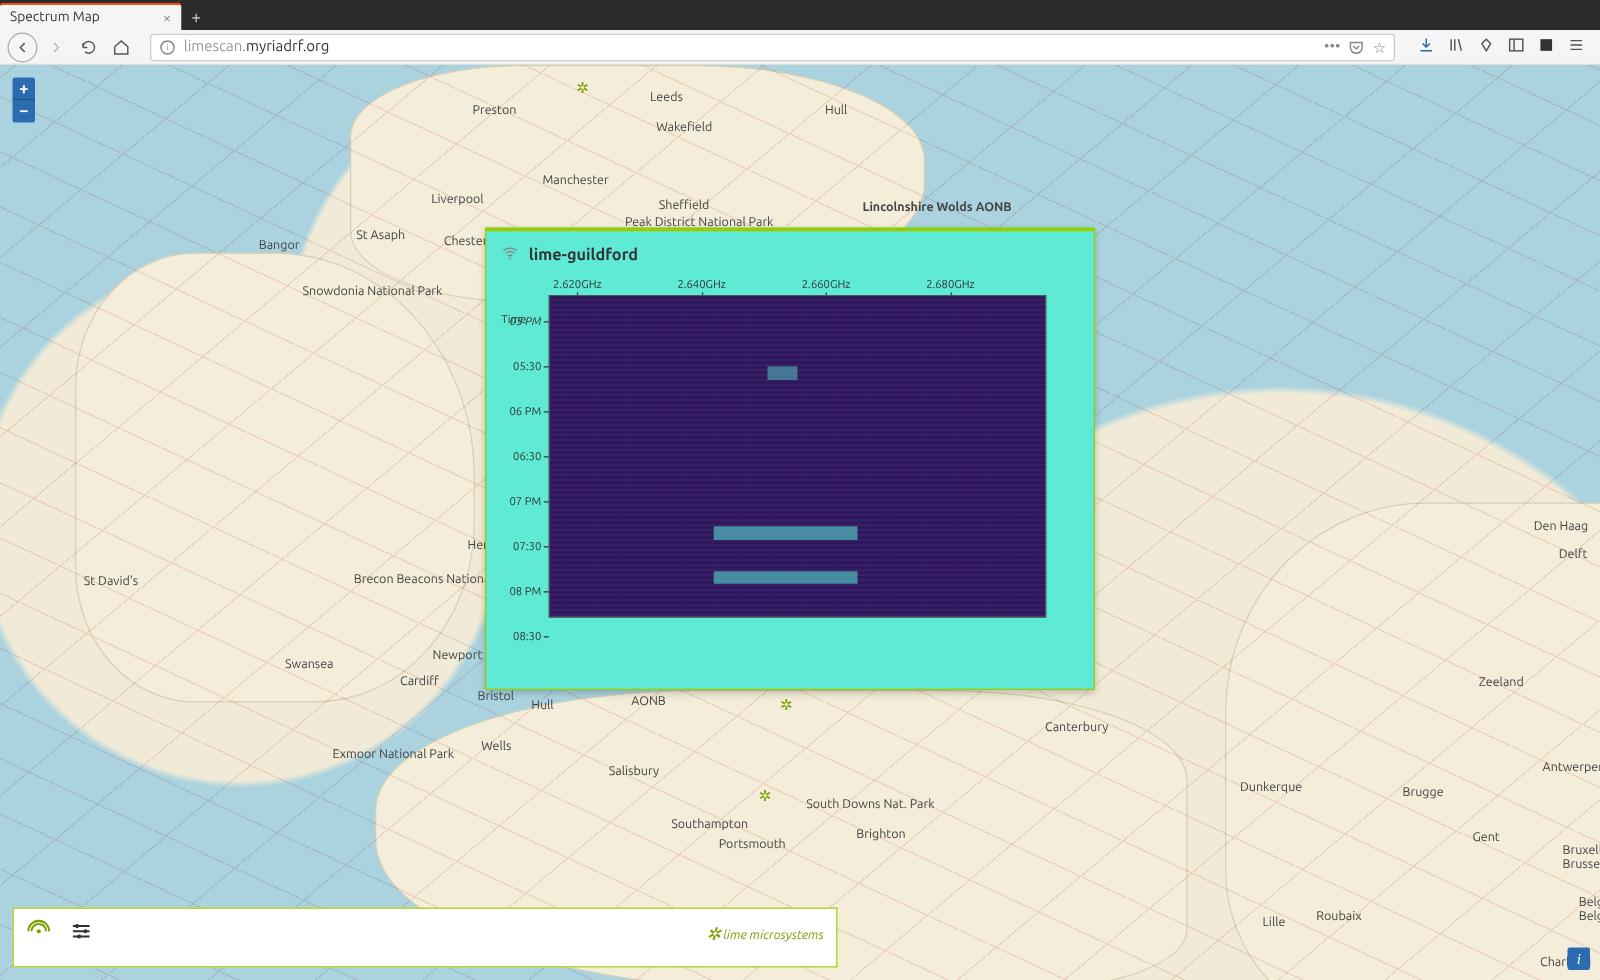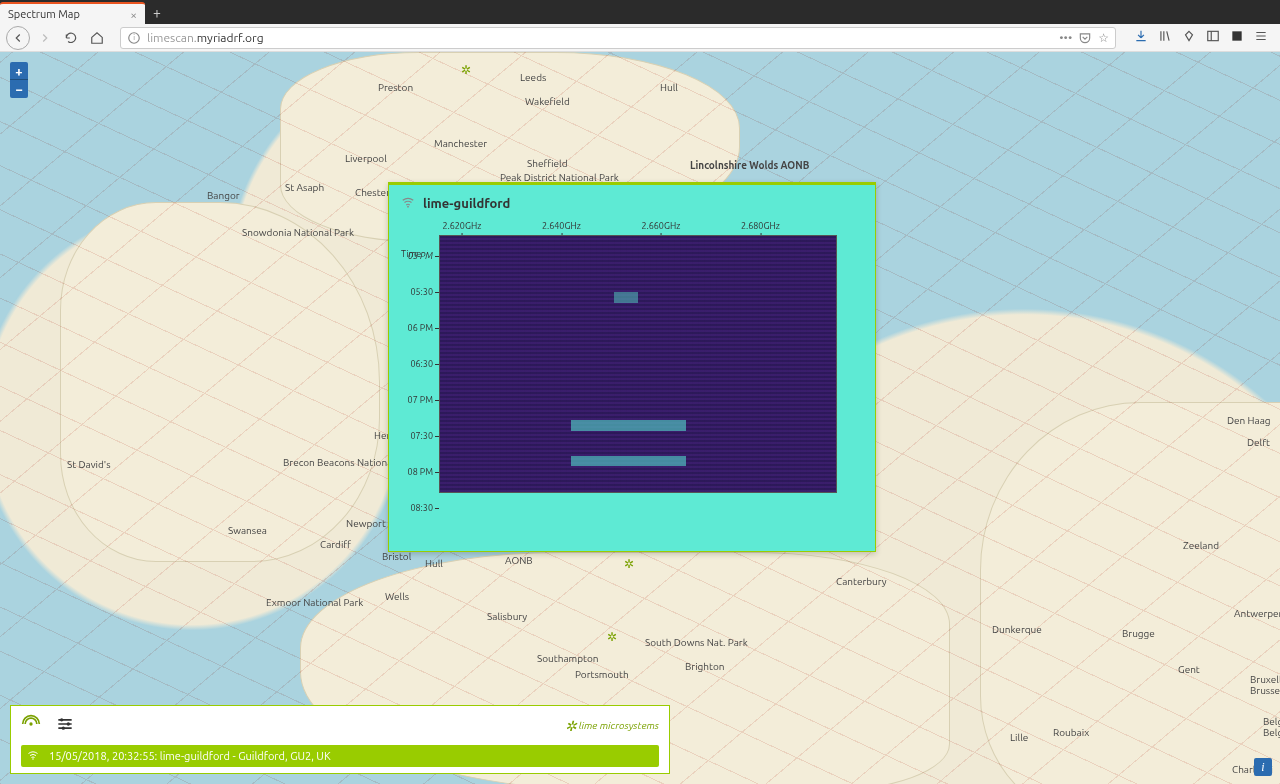--- a/index.html
+++ b/index.html
@@ -302,13 +302,6 @@
       </div>
     </div>
     <div id="panel-rows">
-        <div class="panel-row selected">
-          <span class="wifi"><svg width="12" height="12" viewBox="0 0 24 24">
-              <path d="M3 9a15 15 0 0 1 18 0M6 13a10 10 0 0 1 12 0M9 17a5 5 0 0 1 6 0" stroke="currentColor" stroke-width="2" fill="none"></path>
-              <circle cx="12" cy="20" r="1.5" fill="currentColor"></circle>
-            </svg></span>
-          <span>15/05/2018, 20:32:55: lime-guildford - Guildford, GU2, UK</span>
-        </div>
       </div>
   </div>
 

